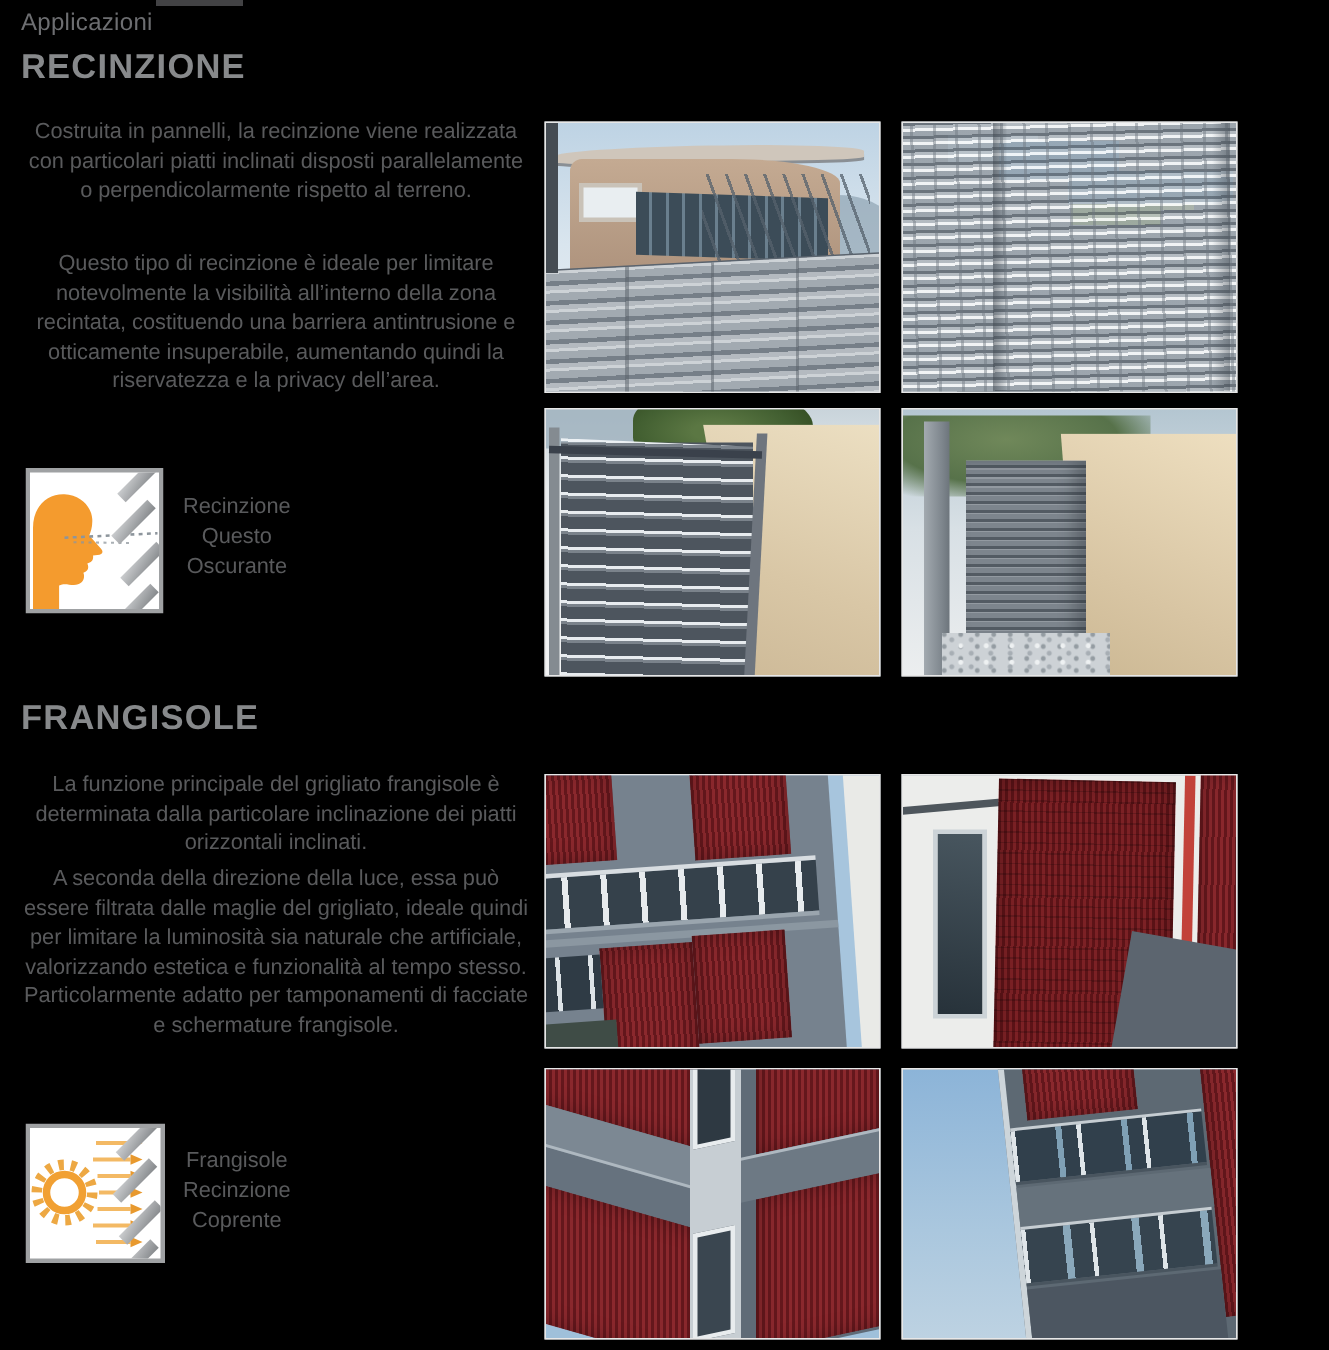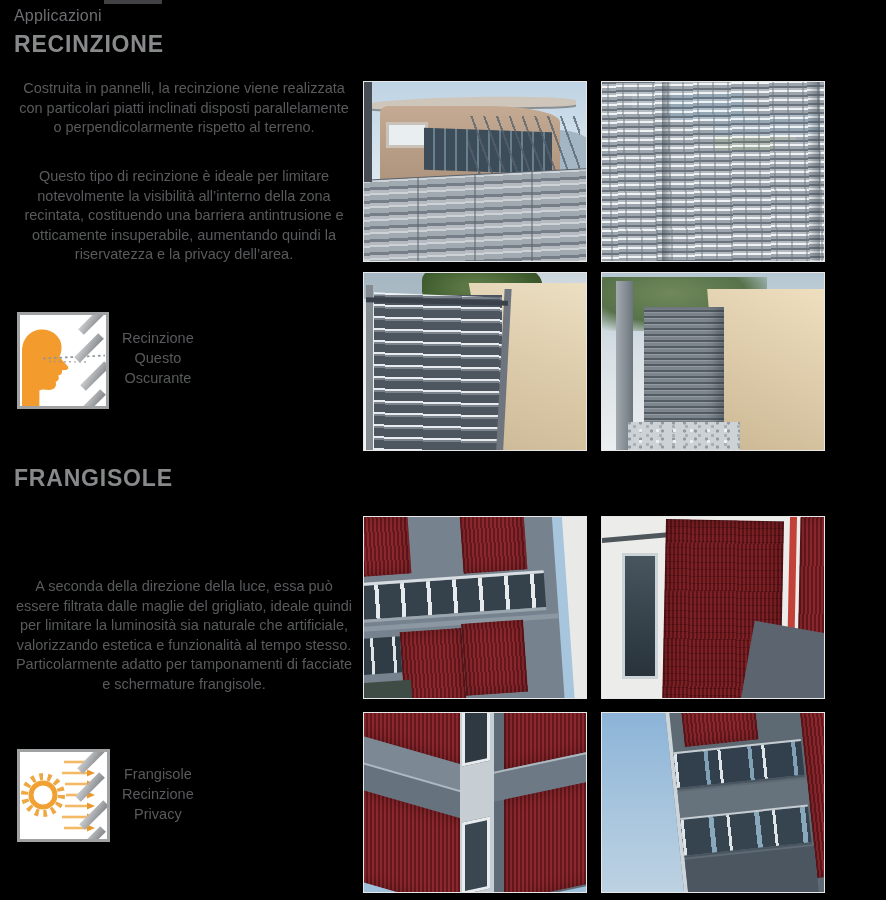--- a/index.html
+++ b/index.html
@@ -266,6 +266,7 @@
   </div>
 
   <h1 class="sec-title t-fra">FRANGISOLE</h1>
+  <p class="body-par p-f1">La funzione principale del grigliato frangisole è determinata dalla particolare inclinazione dei piatti orizzontali inclinati.</p>
   <p class="body-par p-f2">A seconda della direzione della luce, essa può essere filtrata dalle maglie del grigliato, ideale quindi per limitare la luminosità sia naturale che artificiale, valorizzando estetica e funzionalità al tempo stesso. Particolarmente adatto per tamponamenti di facciate e schermature frangisole.</p>
 
   <div class="icon-box ib-fra">

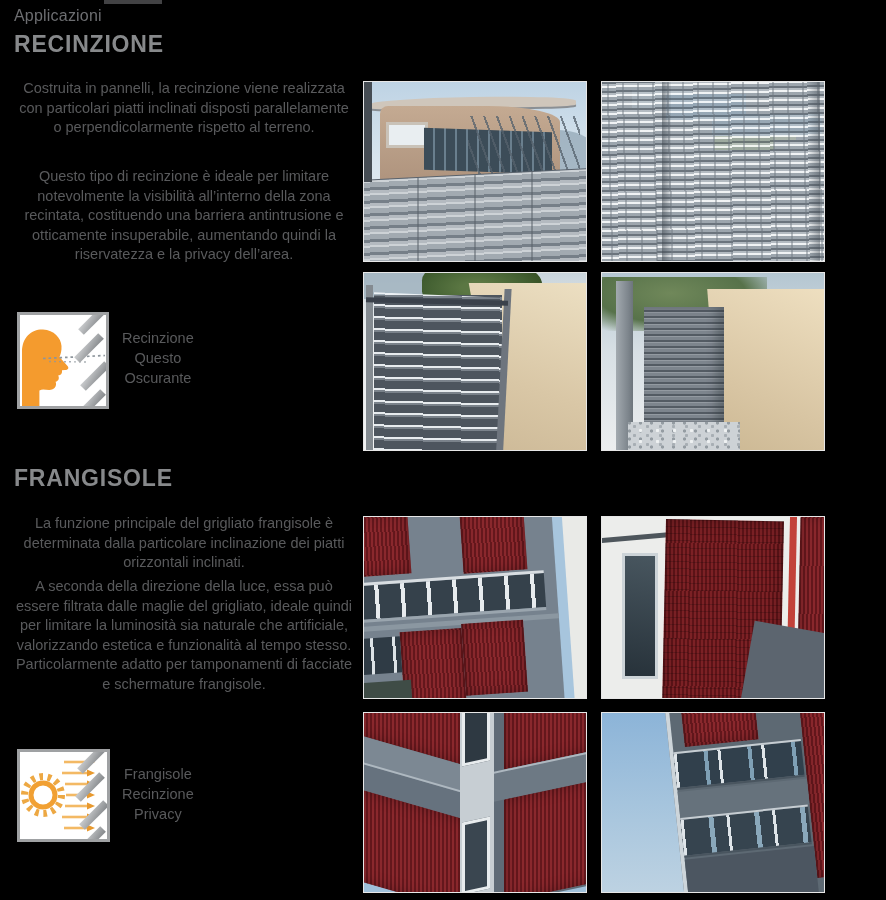--- a/index.html
+++ b/index.html
@@ -314,7 +314,7 @@
   <div class="icon-labels il-fra">
     <div>Frangisole</div>
     <div>Recinzione</div>
-    <div>Privacy</div>
+    <div>Coprente</div>
   </div>
 
   <div class="photo f1">

